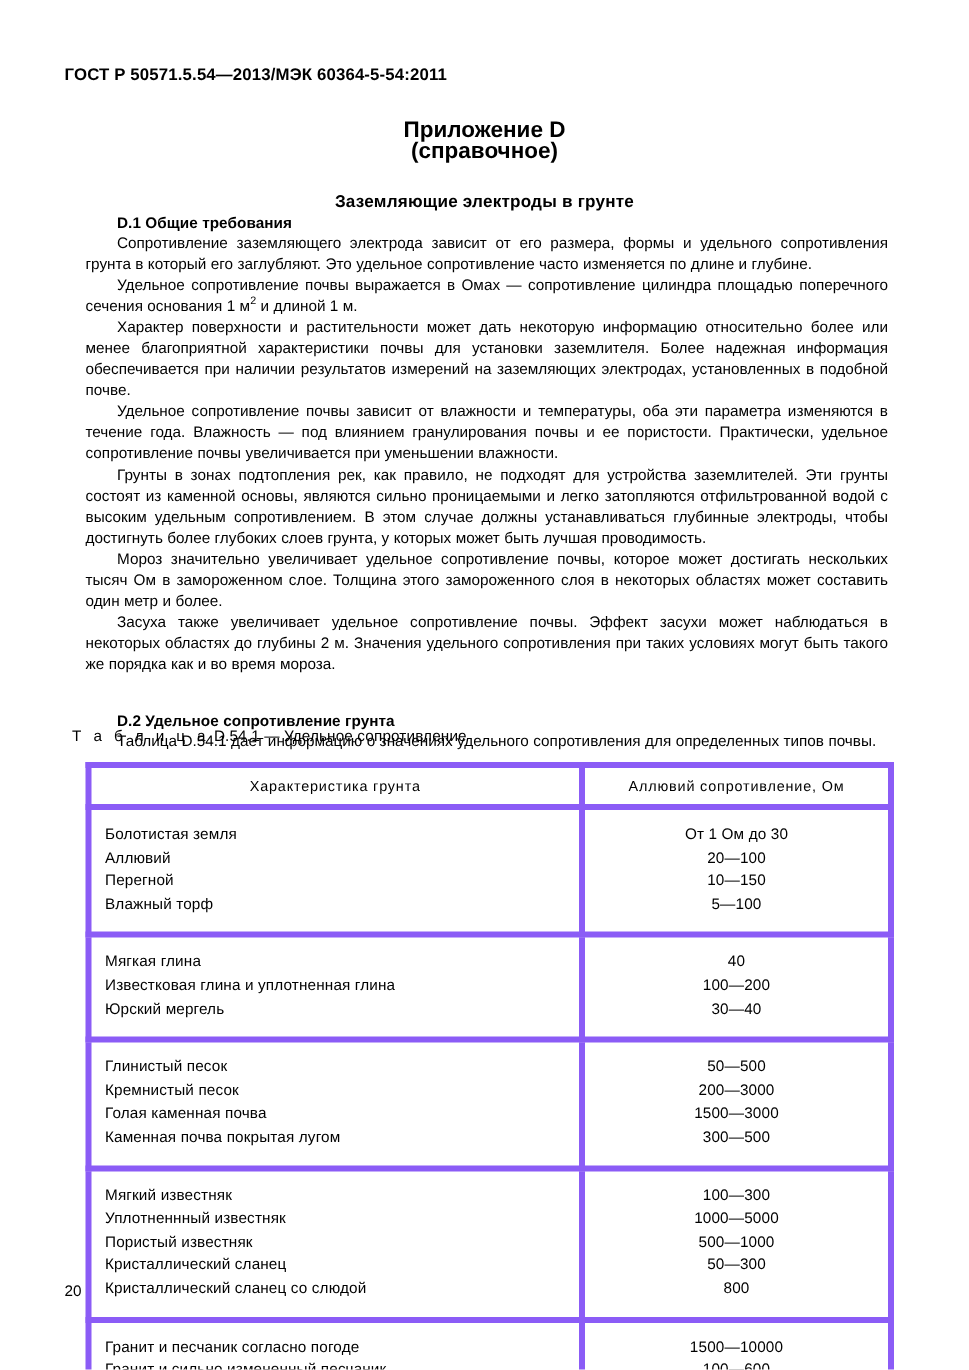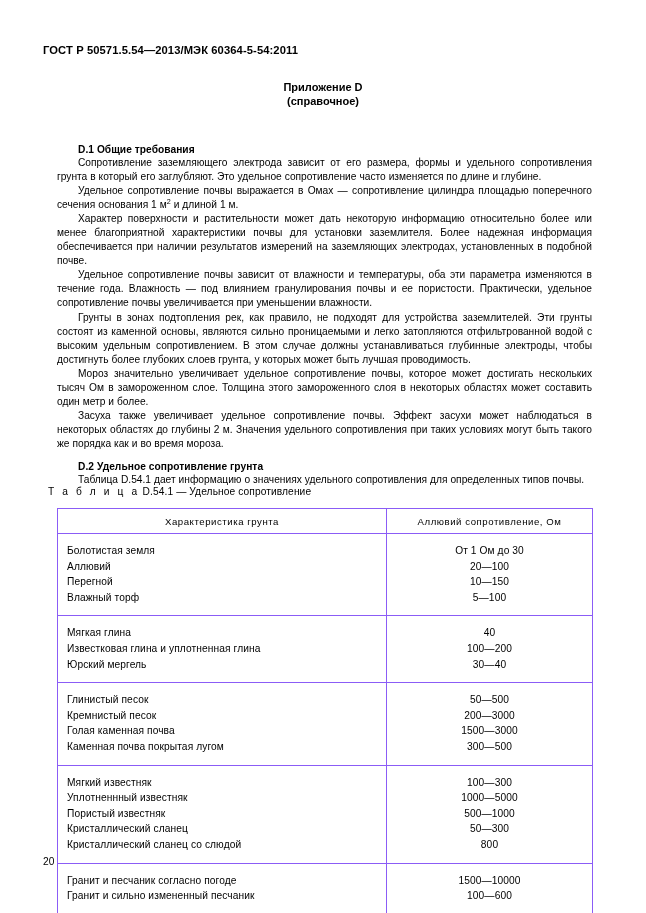--- a/index.html
+++ b/index.html
@@ -39,7 +39,7 @@
     top: 80px;
     width: 646px;
     text-align: center;
-    font-size: 11px;
+    font-size: 15px;
     font-weight: bold;
     line-height: 14px;
   }

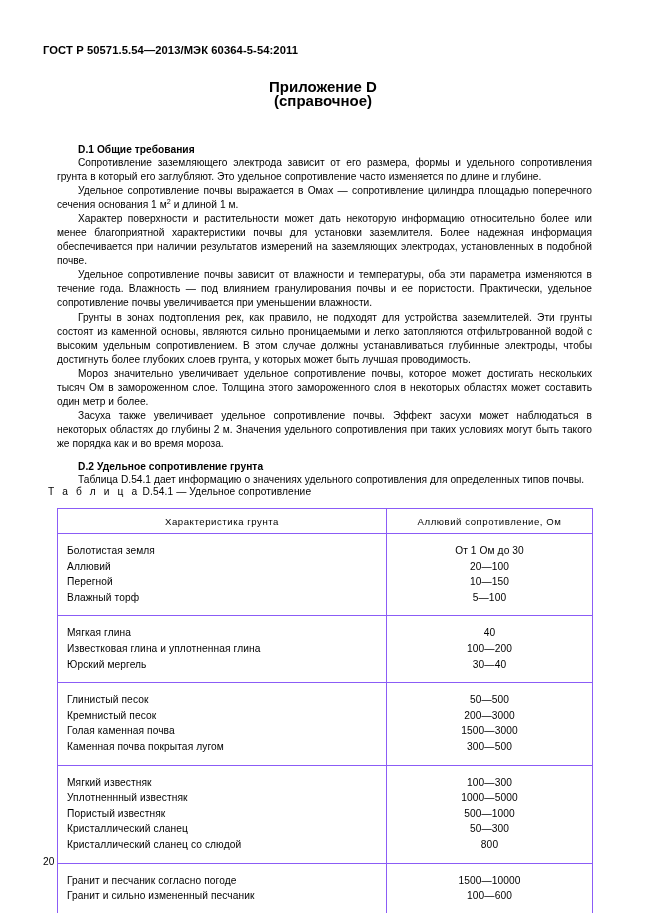--- a/index.html
+++ b/index.html
@@ -161,6 +161,7 @@
     <div class="annex-sub">(справочное)</div>
   </div>
 
+  <div class="main-title">Заземляющие электроды в грунте</div>
 
   <div class="content">
 

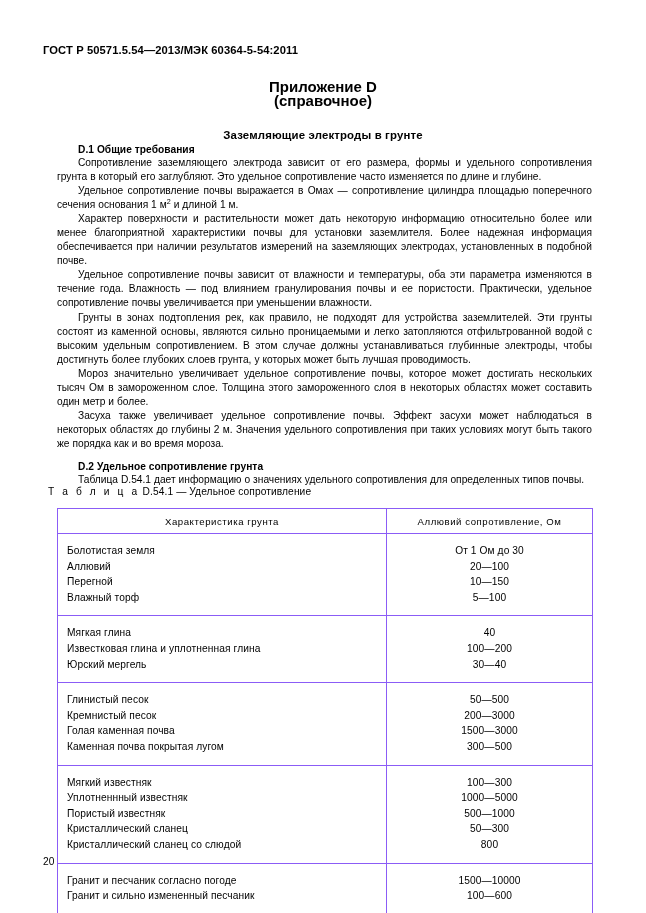--- a/index.html
+++ b/index.html
@@ -70,7 +70,7 @@
     letter-spacing: 0.05px;
   }
   .sec-head.spaced {
-    margin-top: 10px;
+    margin-top: 25px;
   }
   p.body {
     font-size: 10.2px;

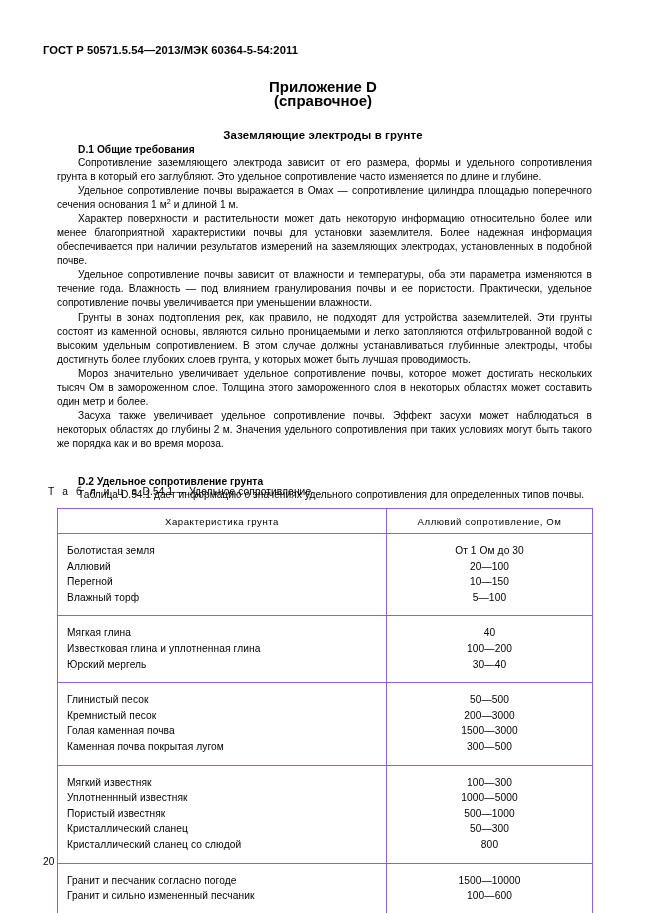--- a/index.html
+++ b/index.html
@@ -117,7 +117,7 @@
   table.spec col.c2 { width: 206px; }
   table.spec th,
   table.spec td {
-    border: 1px solid #8b5cf6;
+    border: 4px solid #8b5cf6;
     padding: 0;
     vertical-align: top;
     font-weight: normal;

